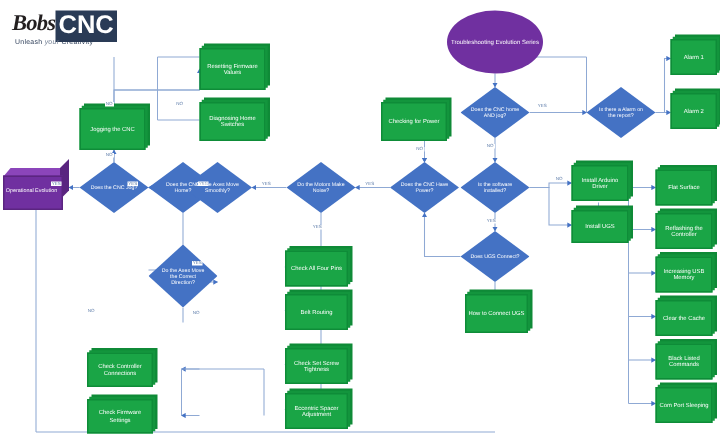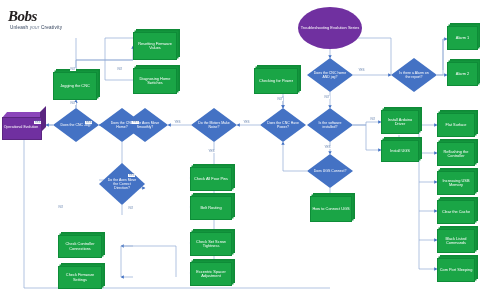--- a/index.html
+++ b/index.html
@@ -140,6 +140,7 @@
 
   <div class="logo">
     <span class="logo-bobs">Bobs</span>
+    <span class="logo-cnc">CNC</span>
     <span class="logo-tag"><span>Unleash</span> <i>your</i> <span>Creativity</span></span>
   </div>
 

